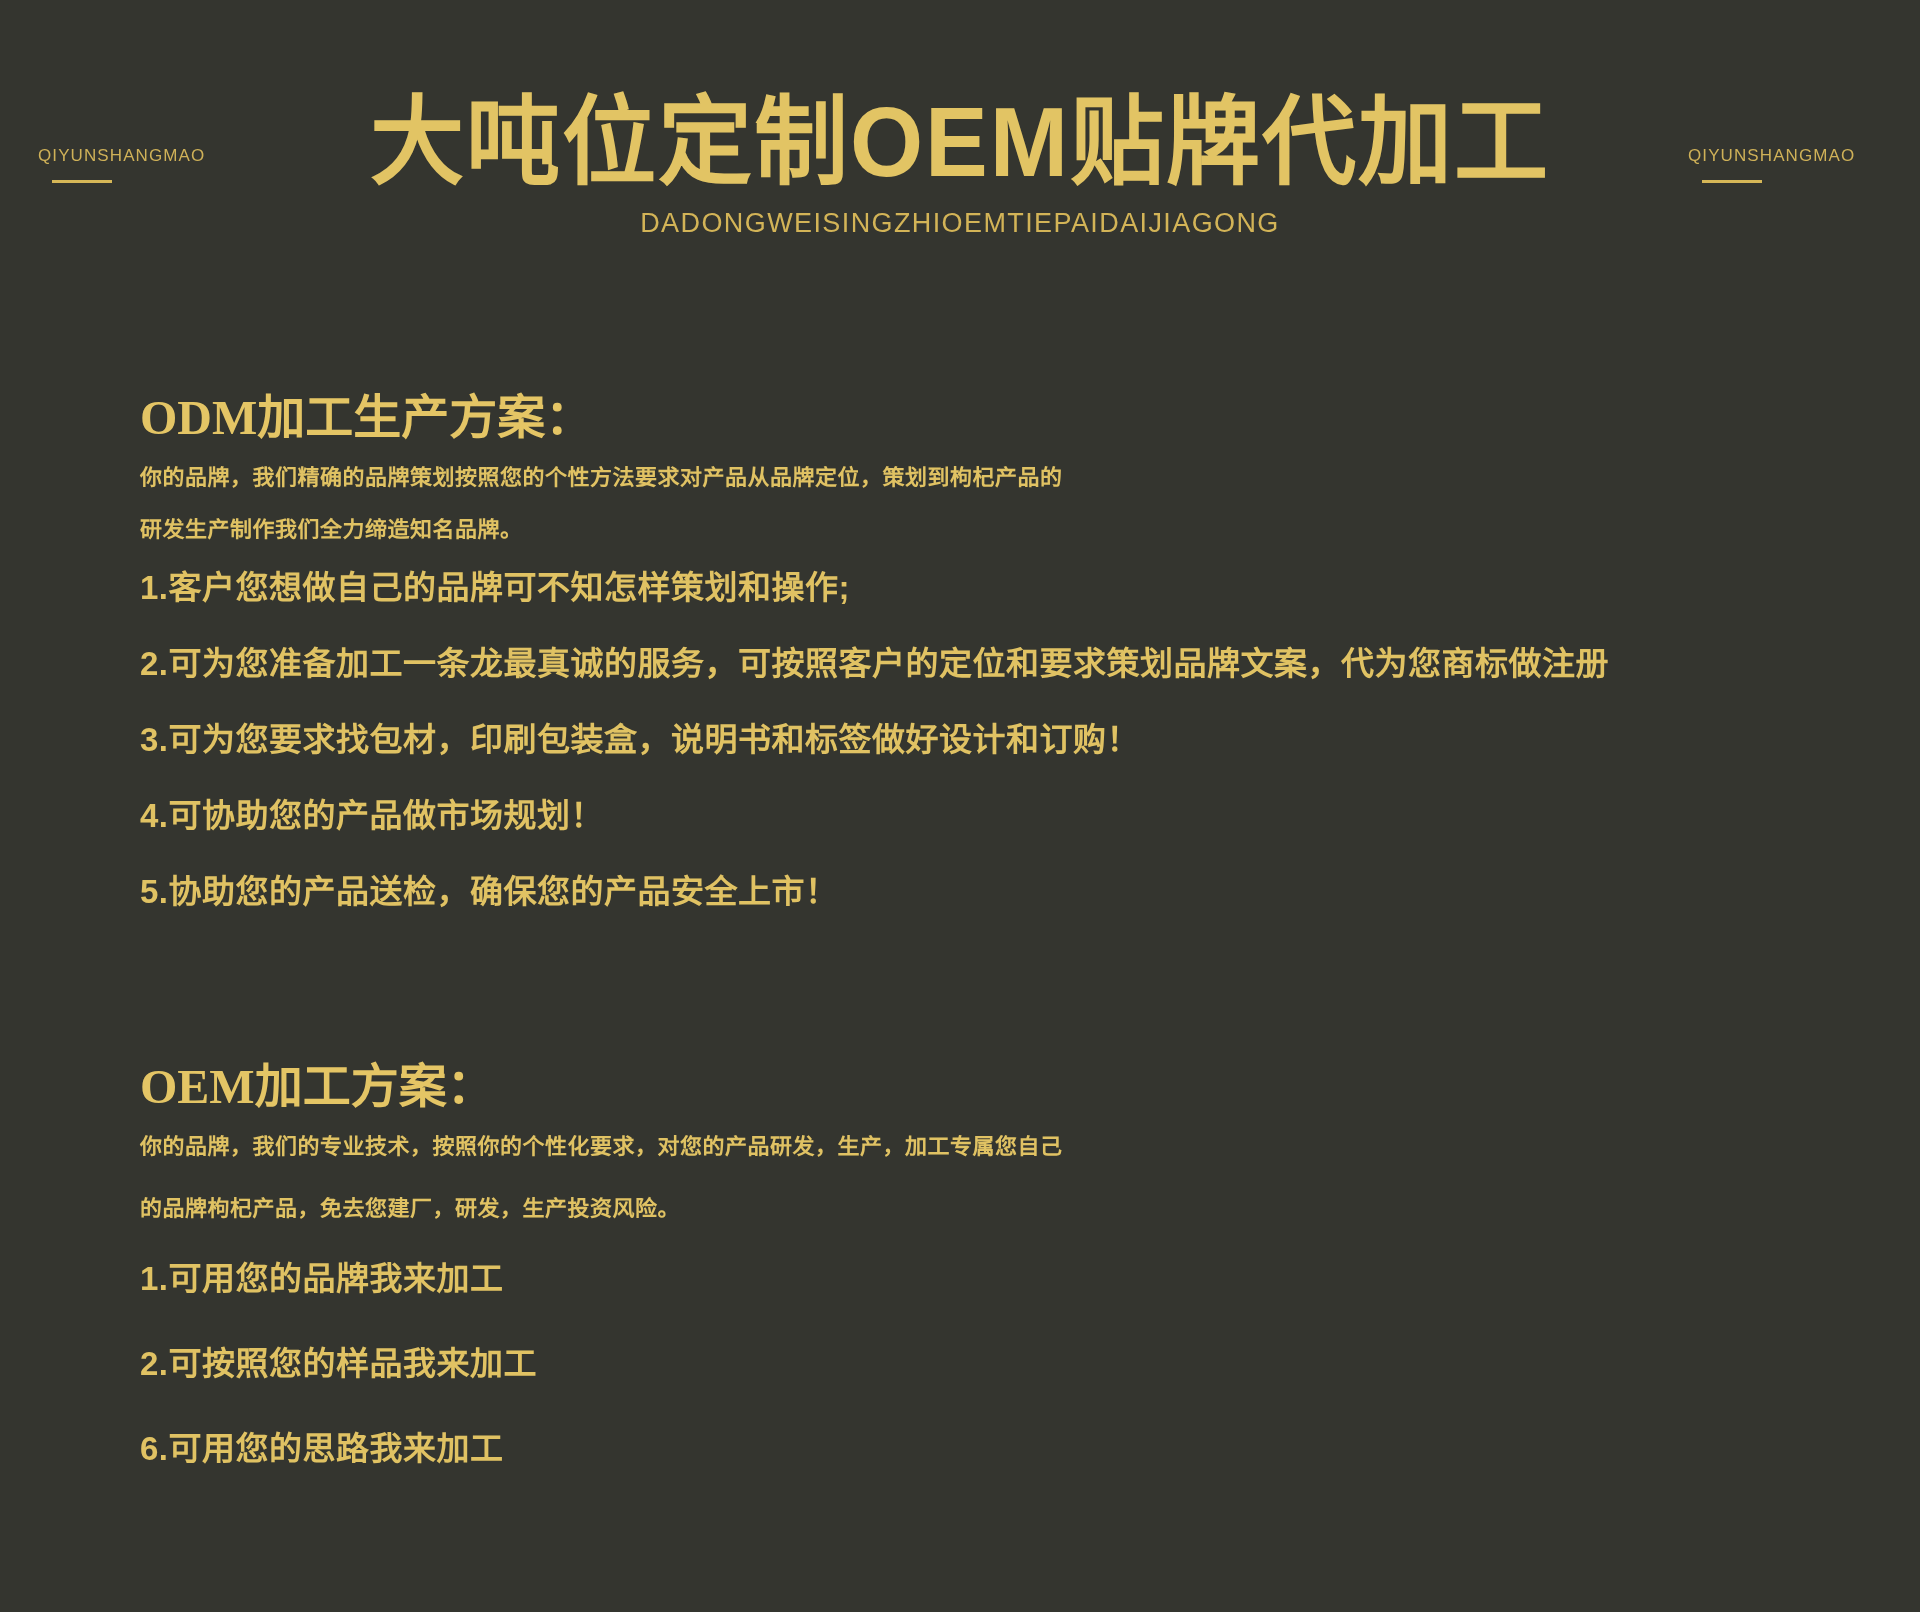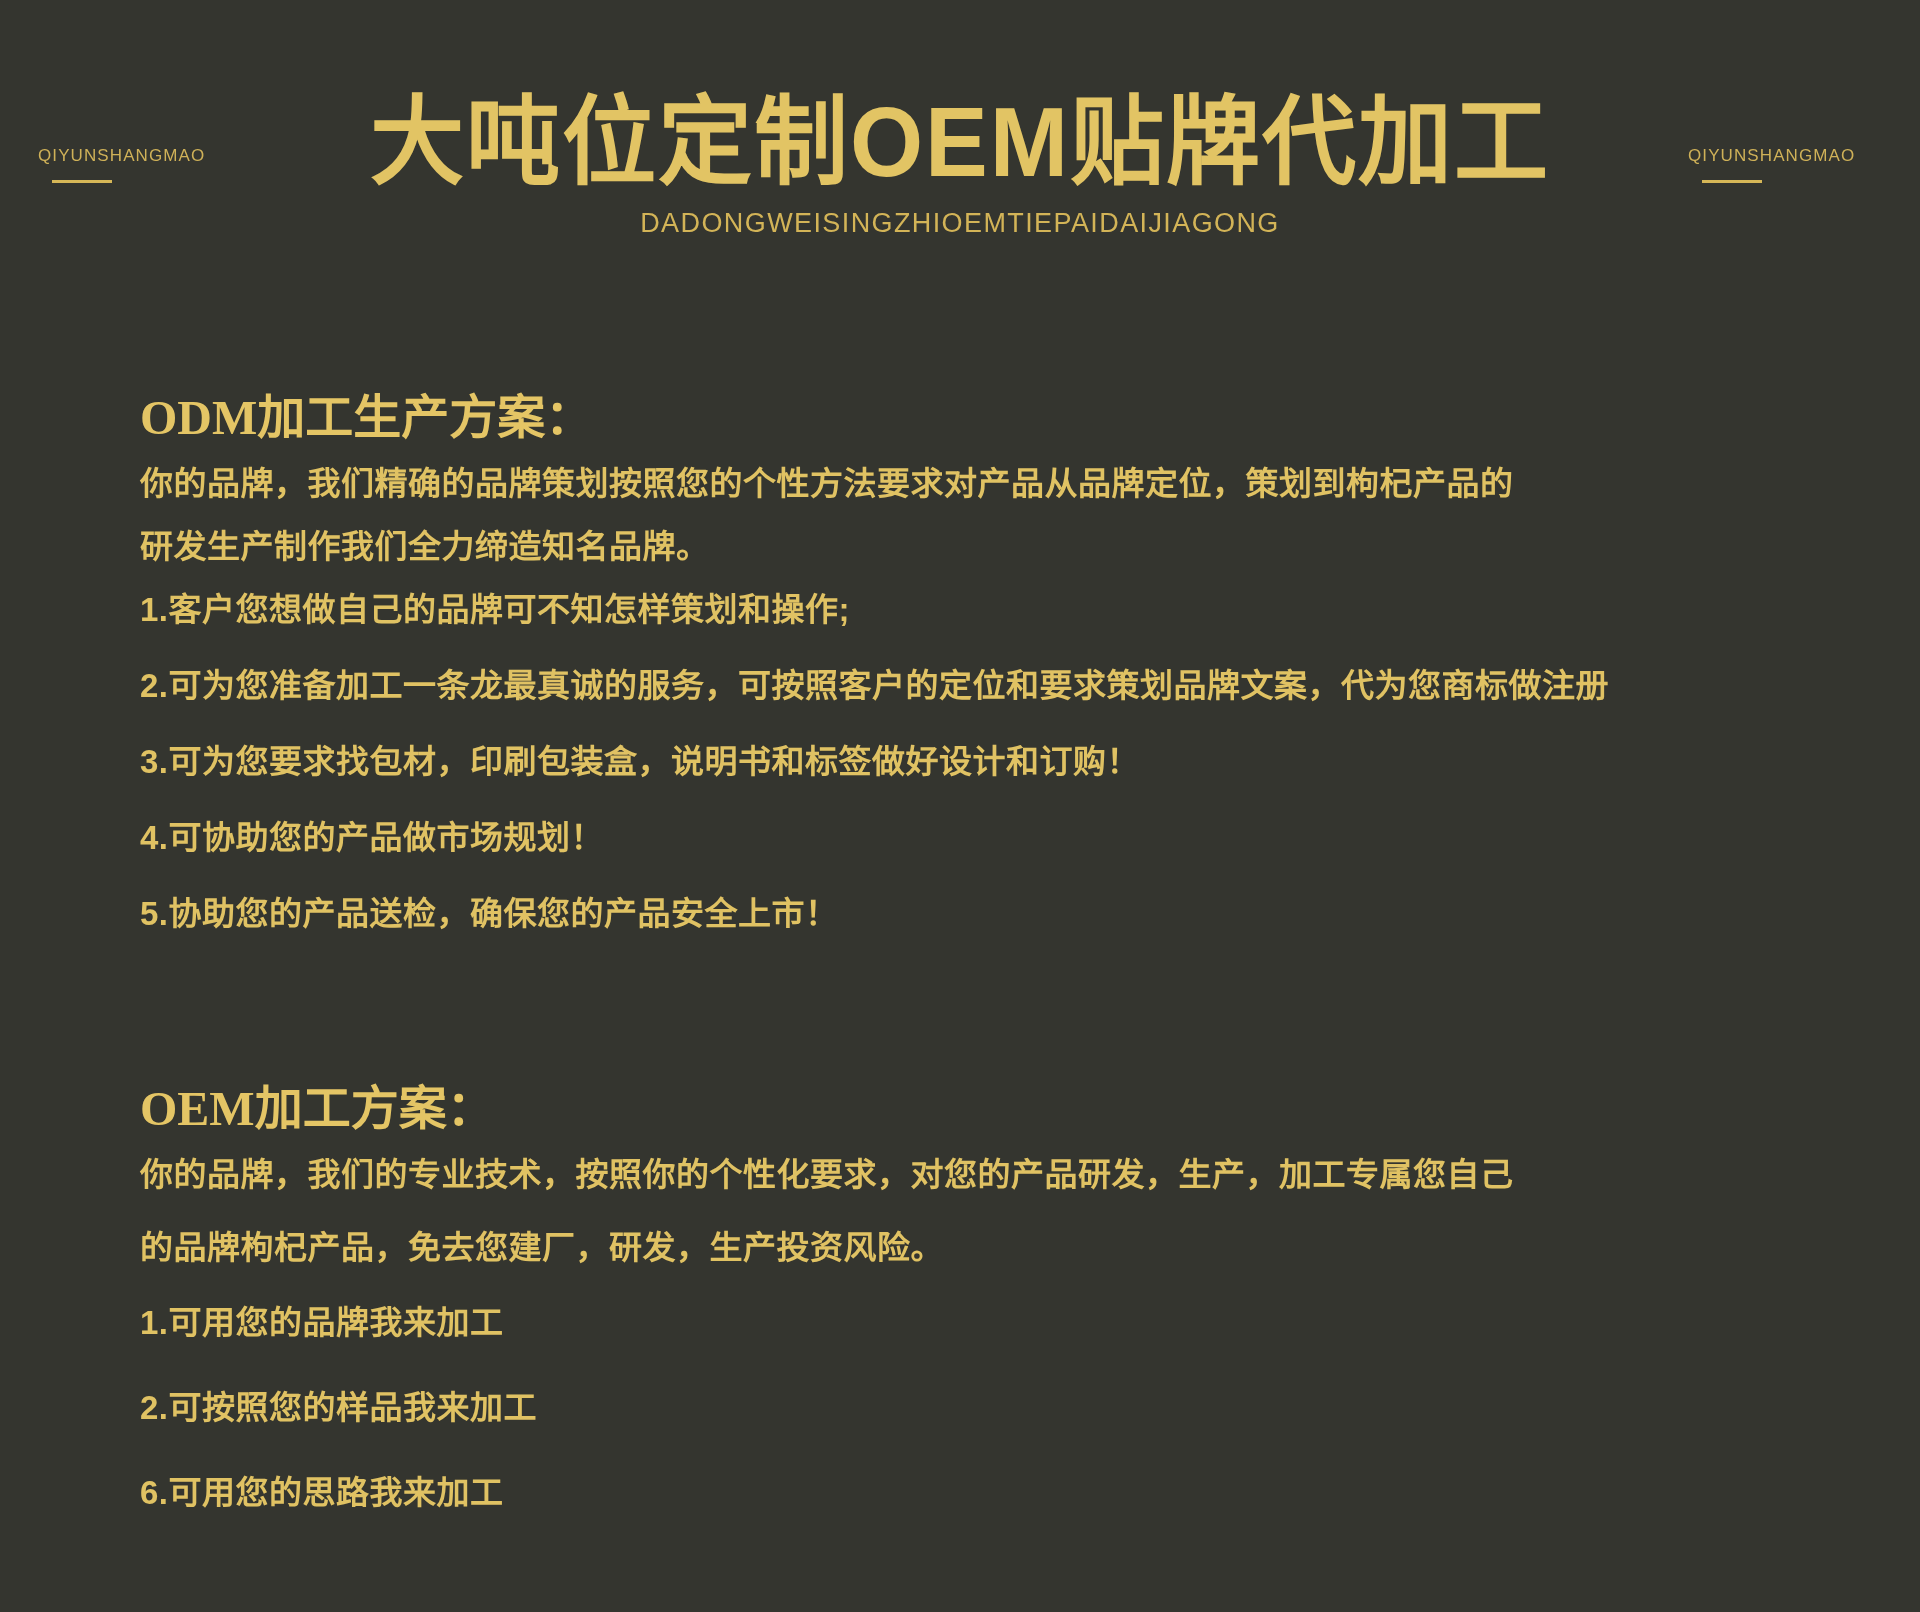--- a/index.html
+++ b/index.html
@@ -104,7 +104,7 @@
   }
 
   .para {
-    font-size: 33px;
+    font-size: 22px;
     font-weight: 700;
     color: #e0c263;
     line-height: 1.0;

